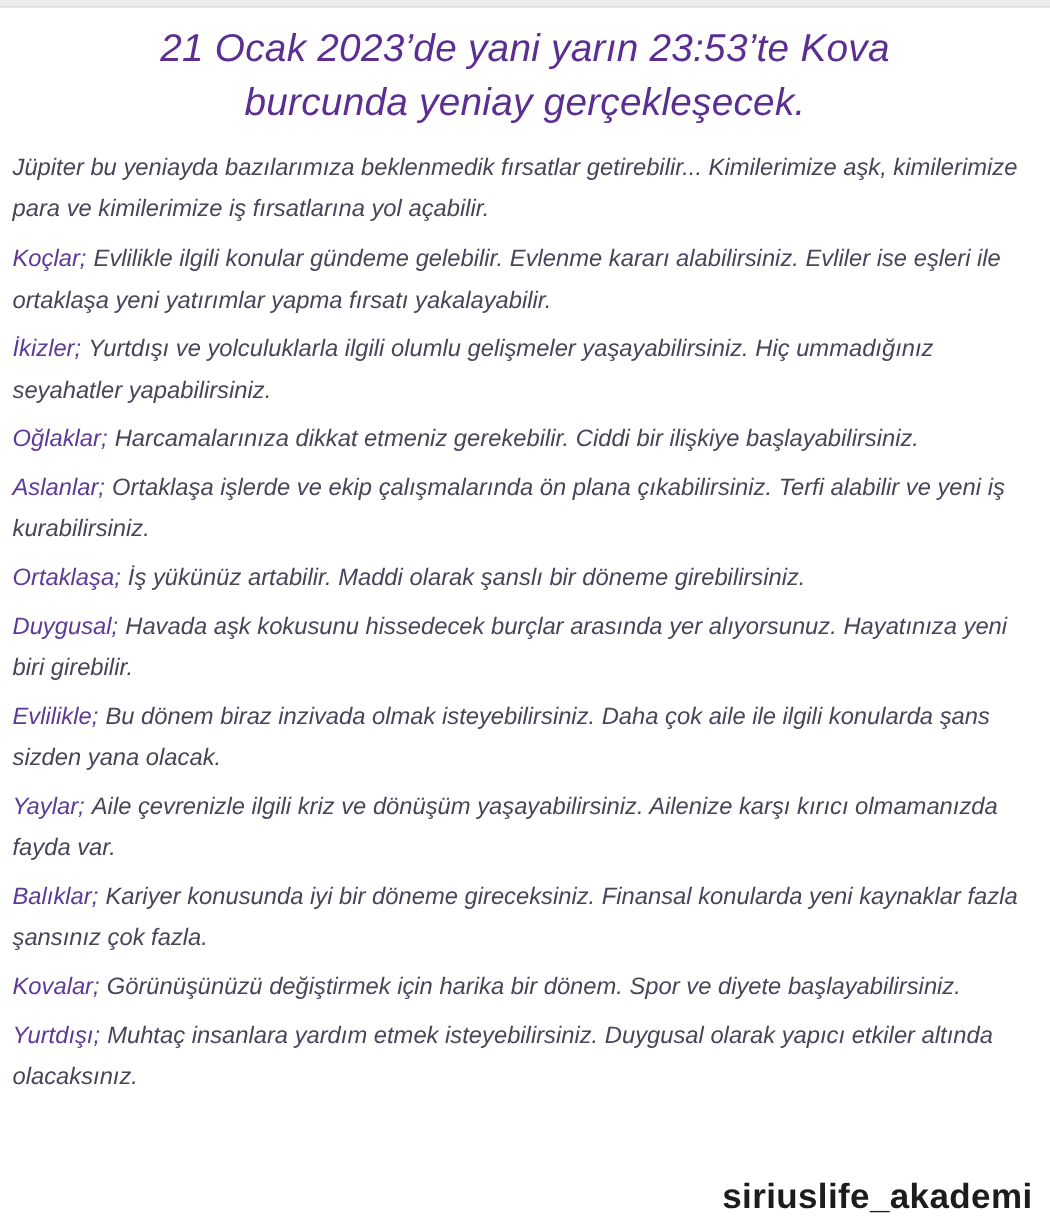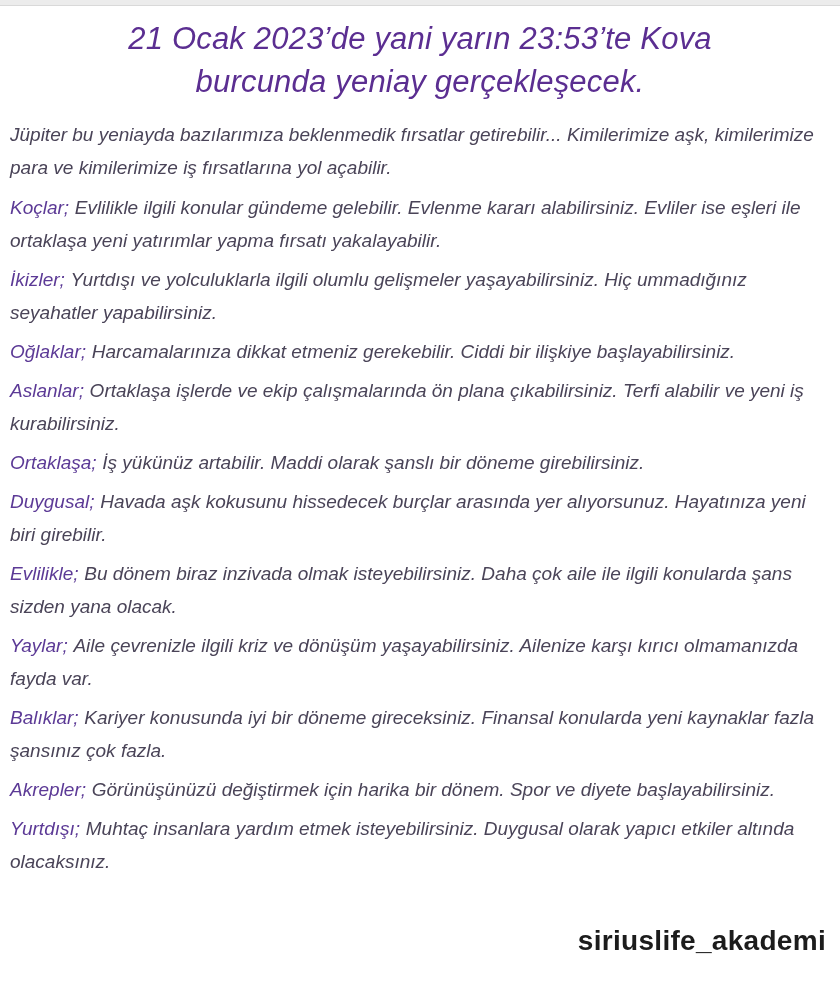--- a/index.html
+++ b/index.html
@@ -113,7 +113,7 @@
   </p>
 
   <p class="entry">
-    <strong class="sign">Akrepler;</strong><span class="etext">Görünüşünüzü değiştirmek için harika bir dönem. Spor ve diyete başlayabilirsiniz.</span>
+    <strong class="sign">Kovalar;</strong><span class="etext">Görünüşünüzü değiştirmek için harika bir dönem. Spor ve diyete başlayabilirsiniz.</span>
   </p>
 
   <p class="entry">

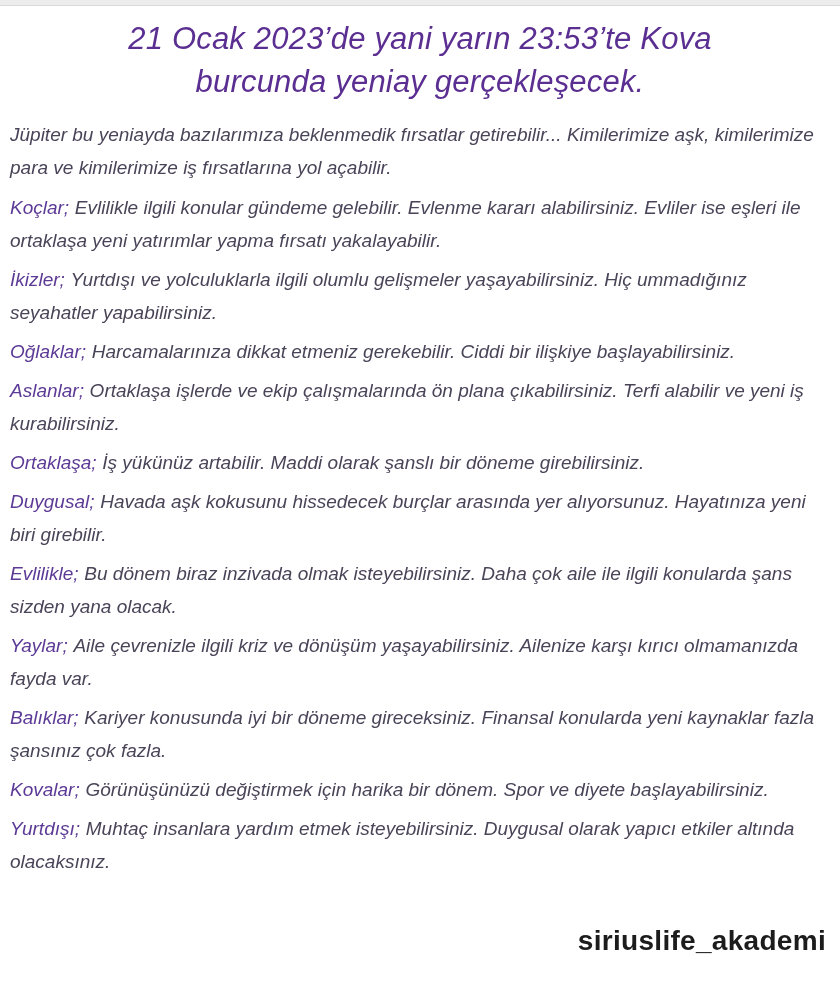--- a/index.html
+++ b/index.html
@@ -56,7 +56,7 @@
   .watermark{
     position:absolute;
     right:14px;
-    bottom:28px;
+    bottom:12px;
     font-size:28px;
     font-weight:600;
     font-style:normal;

